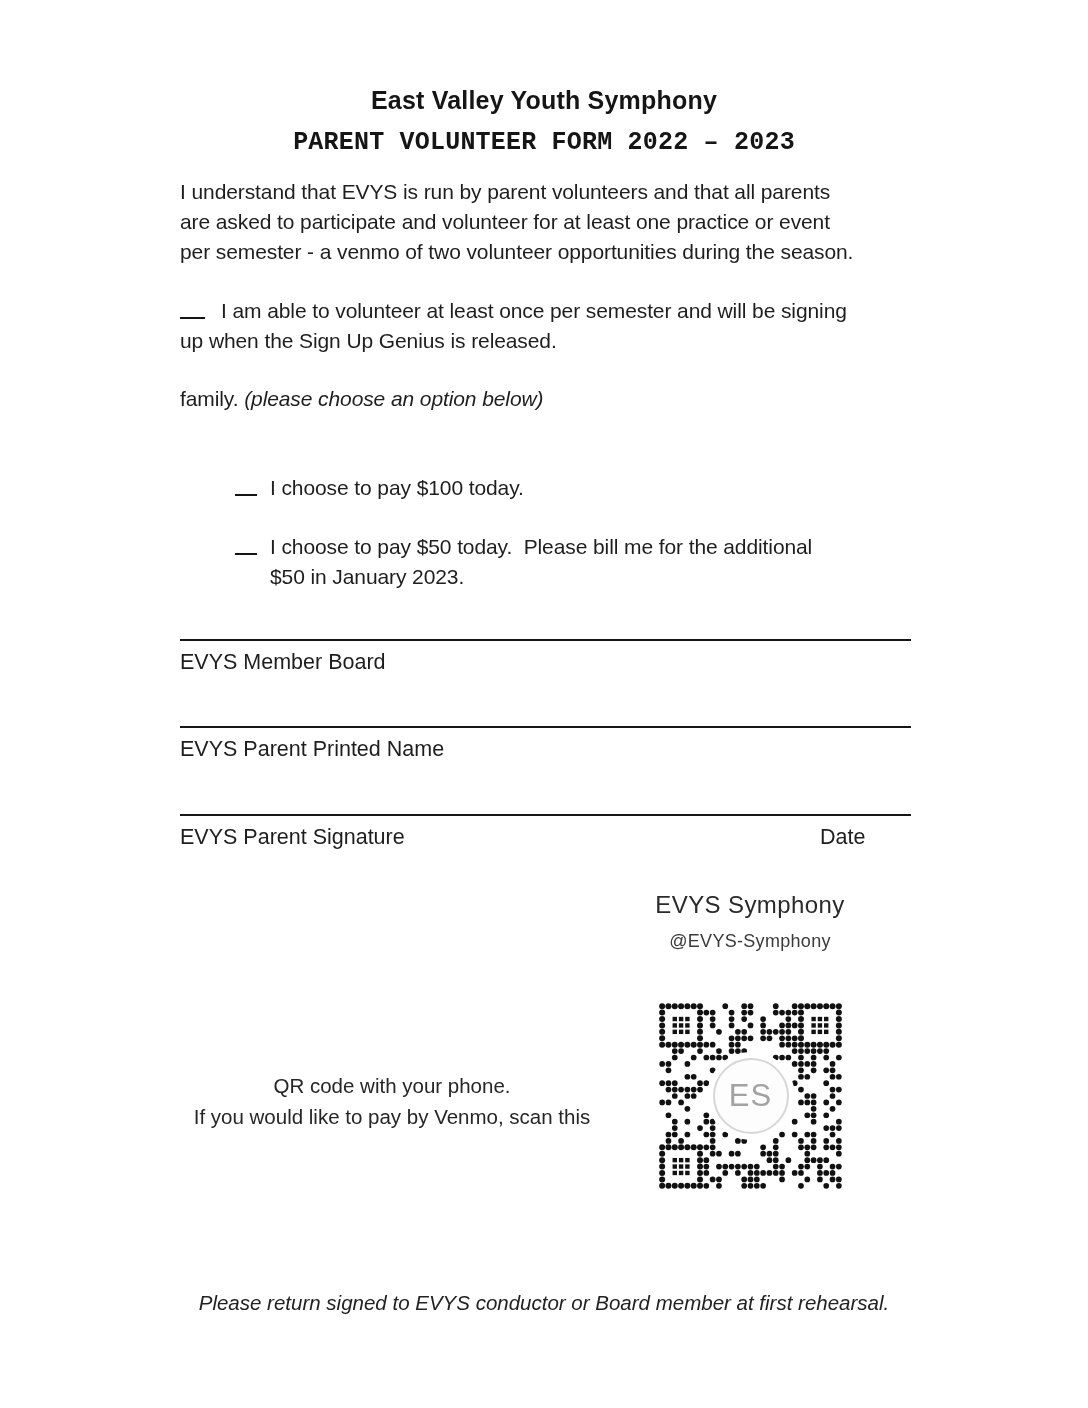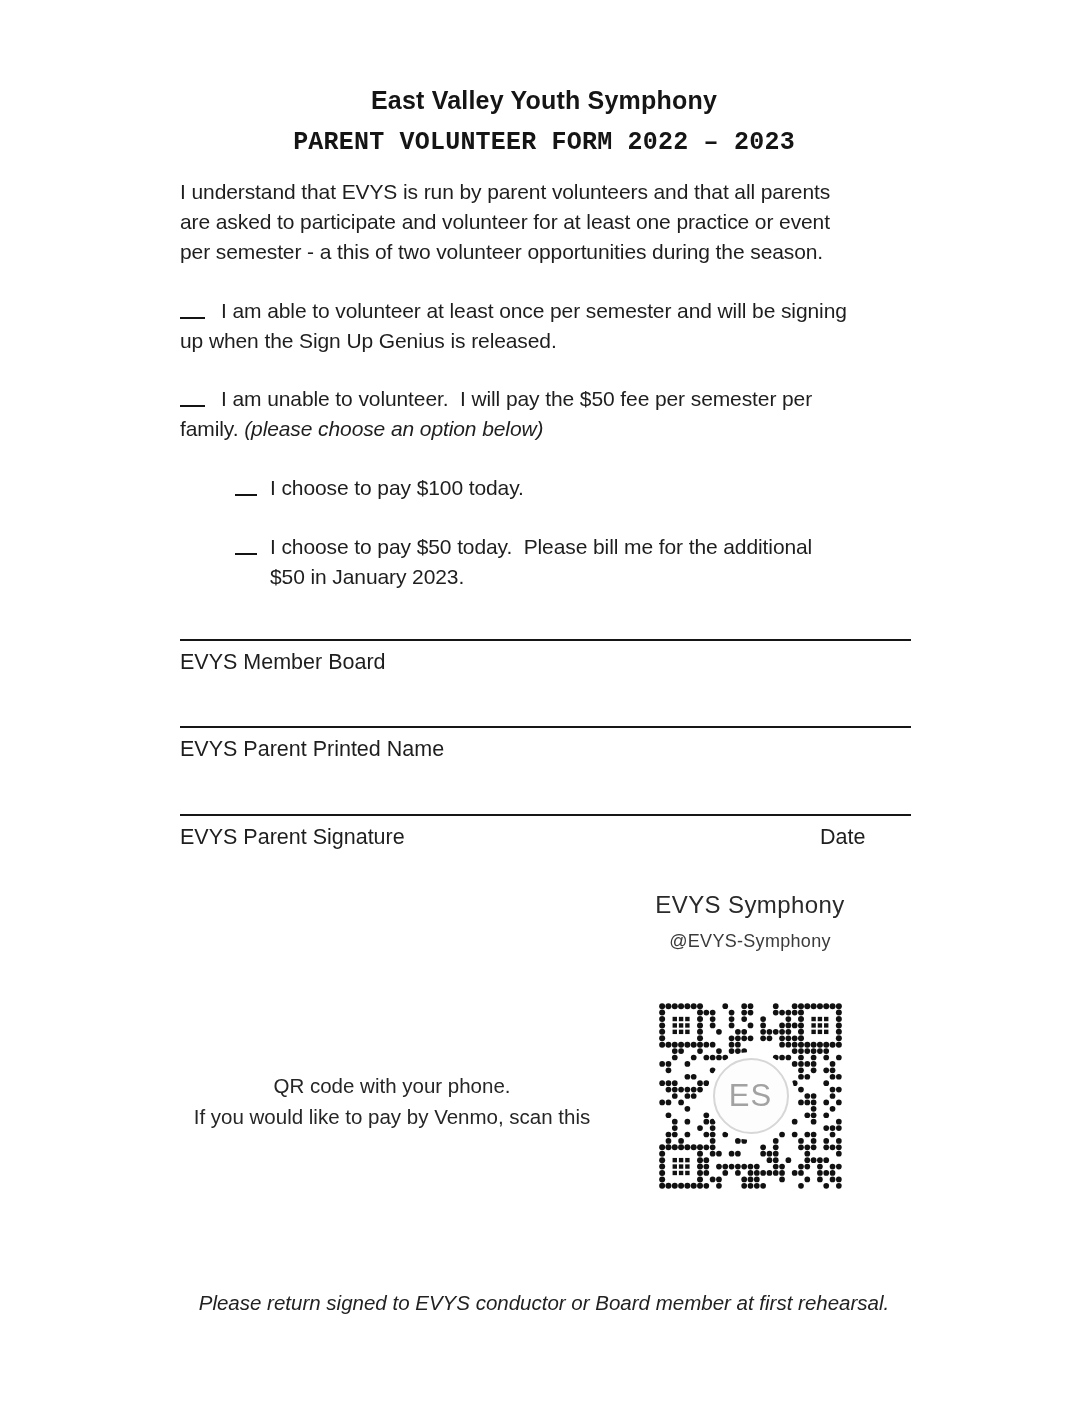--- a/index.html
+++ b/index.html
@@ -55,7 +55,7 @@
   <div class="abs bodytext" style="left:180px;top:177px;width:760px;">
     <div class="line">I understand that EVYS is run by parent volunteers and that all parents</div>
     <div class="line">are asked to participate and volunteer for at least one practice or event</div>
-    <div class="line">per semester - a this of two volunteer opportunities during the season.</div>
+    <div class="line">per semester - a venmo of two volunteer opportunities during the season.</div>
   </div>
 
   <div class="abs bodytext" style="left:180px;top:296px;width:770px;">

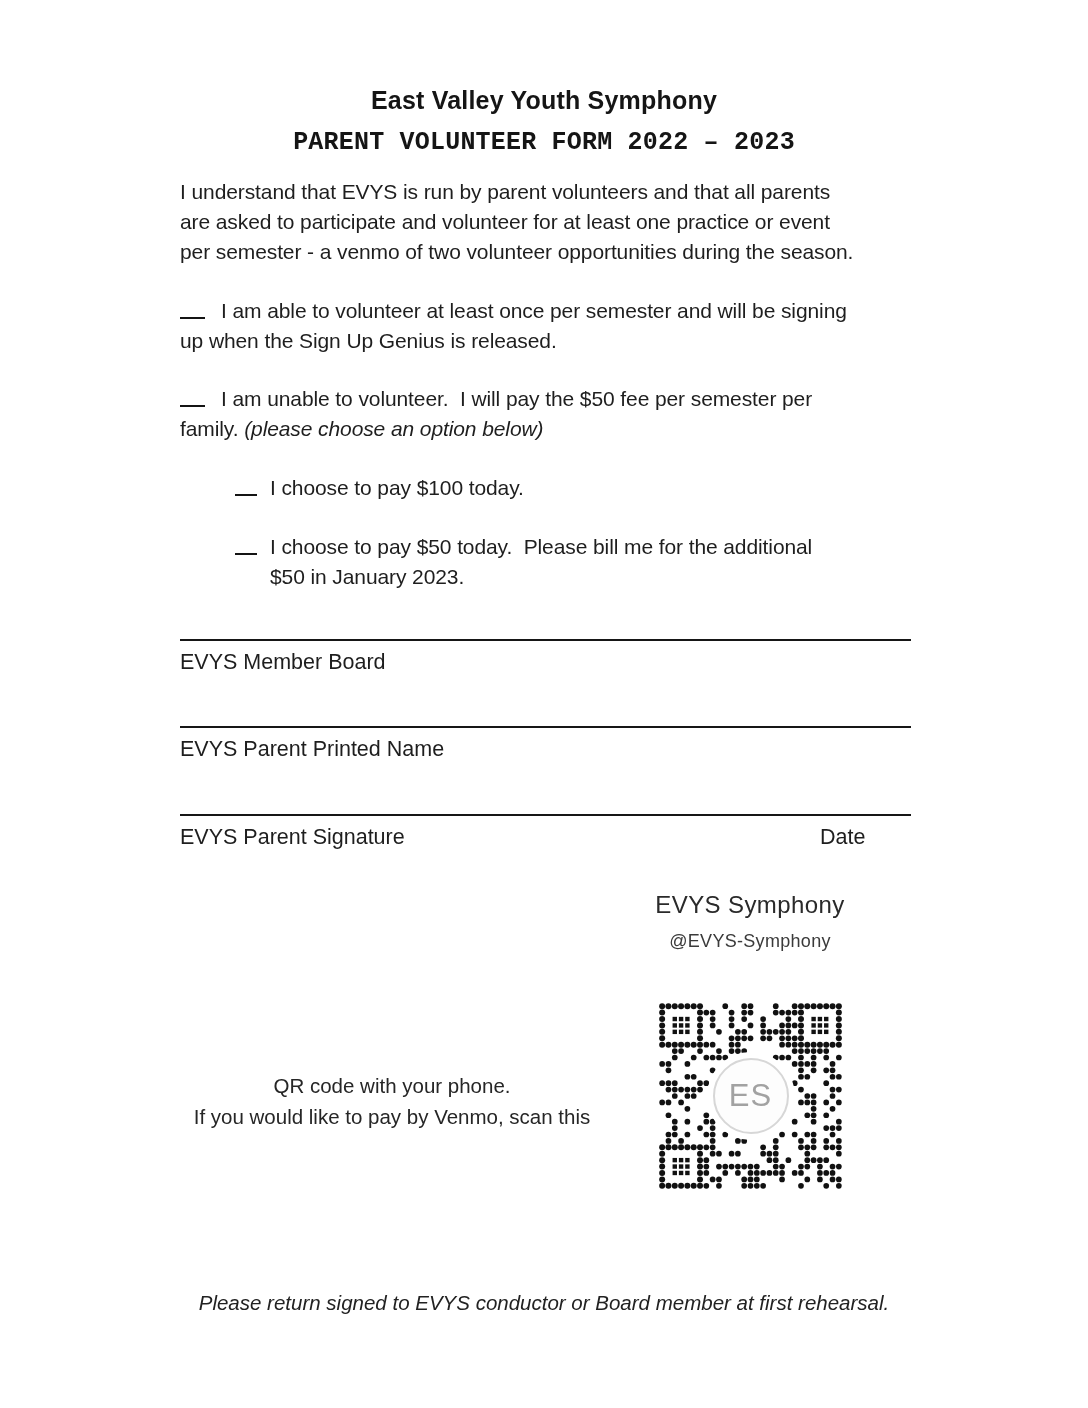--- a/index.html
+++ b/index.html
@@ -64,7 +64,6 @@
   </div>
 
   <div class="abs bodytext" style="left:180px;top:384px;width:770px;">
-    <div class="line"><span class="blk"></span><span class="pw">I am unable to volunteer.  I will pay the $50 fee per semester per</span></div>
     <div class="line"><span class="pw">family.</span> <span class="italic">(please choose an option below)</span></div>
   </div>
 

